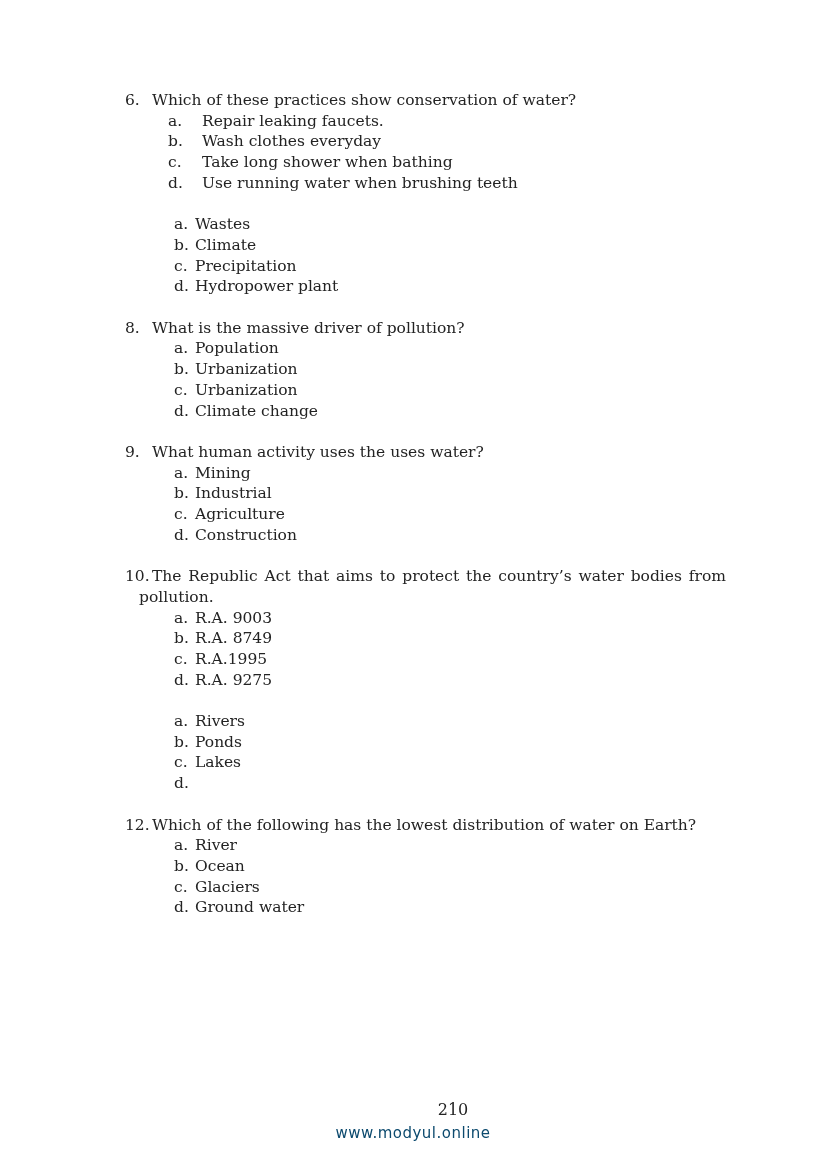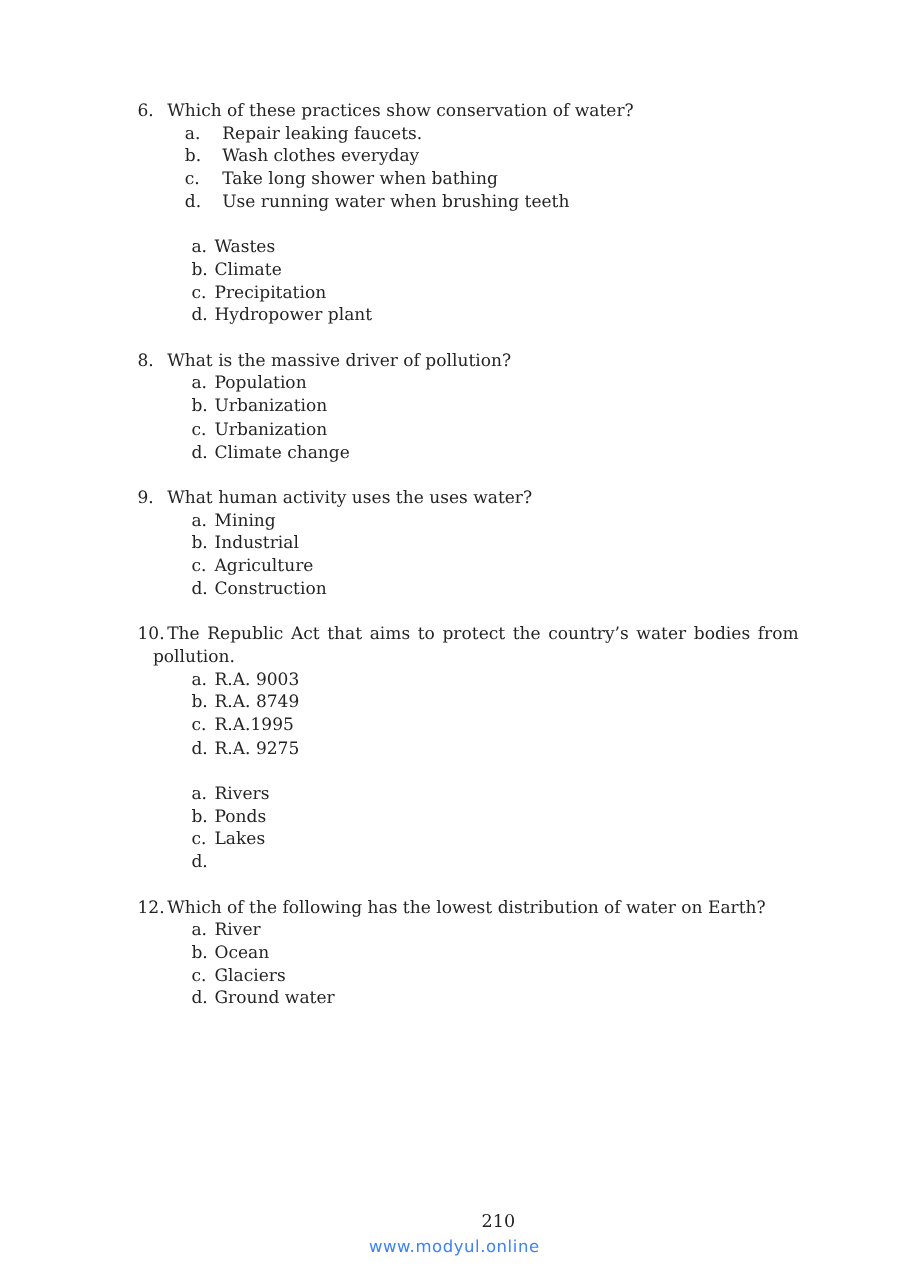--- a/index.html
+++ b/index.html
@@ -78,7 +78,7 @@
     font-size: 15px;
     line-height: 20px;
     letter-spacing: 0.5px;
-    color: #3b82f6;
+    color: #0c4a6e;
   }
 </style>
 </head>

